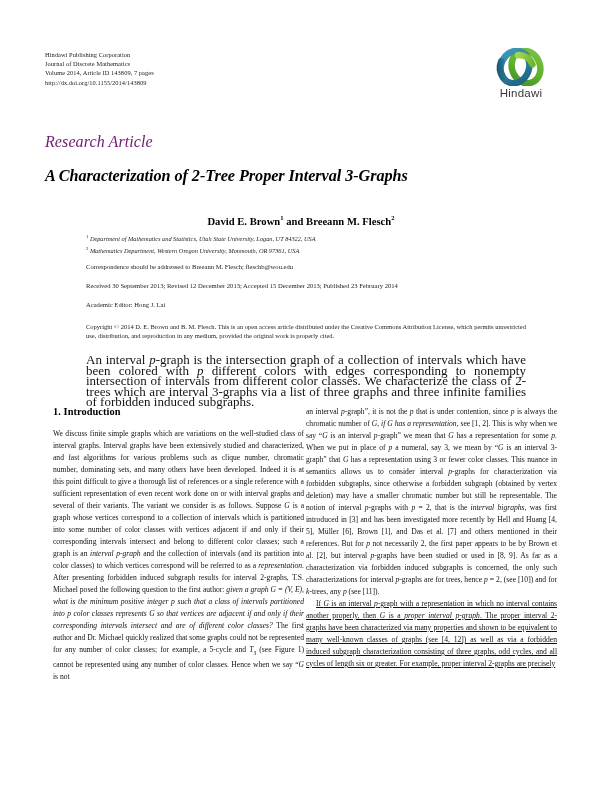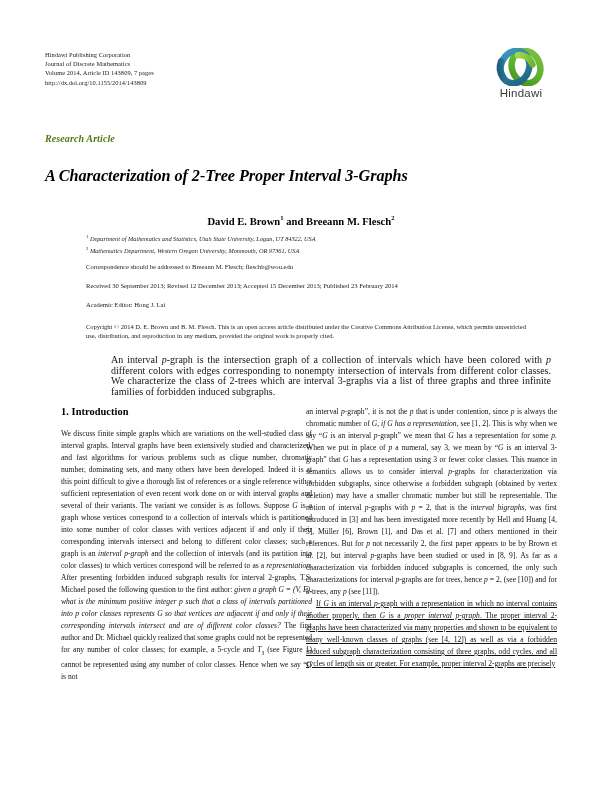--- a/index.html
+++ b/index.html
@@ -64,10 +64,9 @@
     left: 45px;
     top: 133px;
     font-style: italic;
-    font-size: 10px;
+    font-size: 16px;
     letter-spacing: 0.1px;
-    color: #4d7c0f;
-    font-weight: bold;
+    color: #701a75;
   }
   .article-title {
     position: absolute;

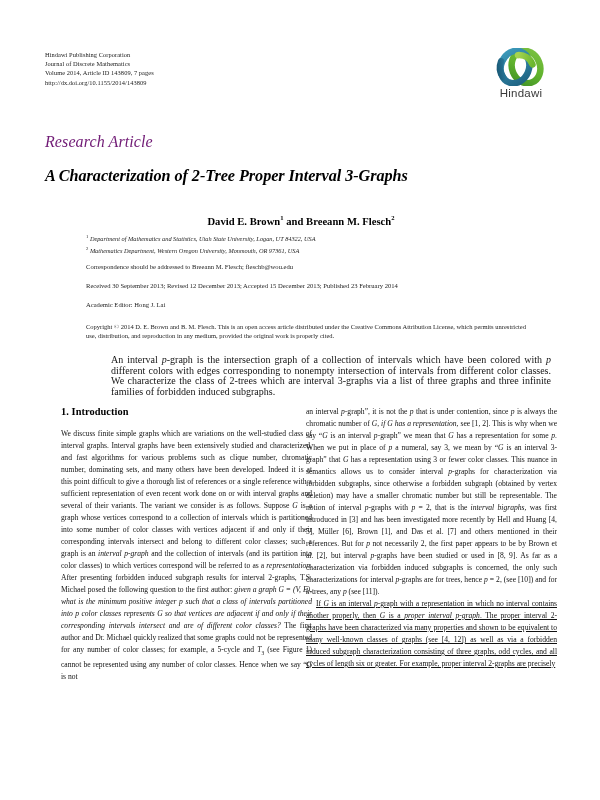--- a/index.html
+++ b/index.html
@@ -146,11 +146,10 @@
     left: 86px;
     top: 355px;
     width: 440px;
-    font-size: 10px;
+    font-size: 13px;
     line-height: 10.5px;
     text-align: justify;
     color: #141414;
-    margin-left: 25px;
   }
 
   

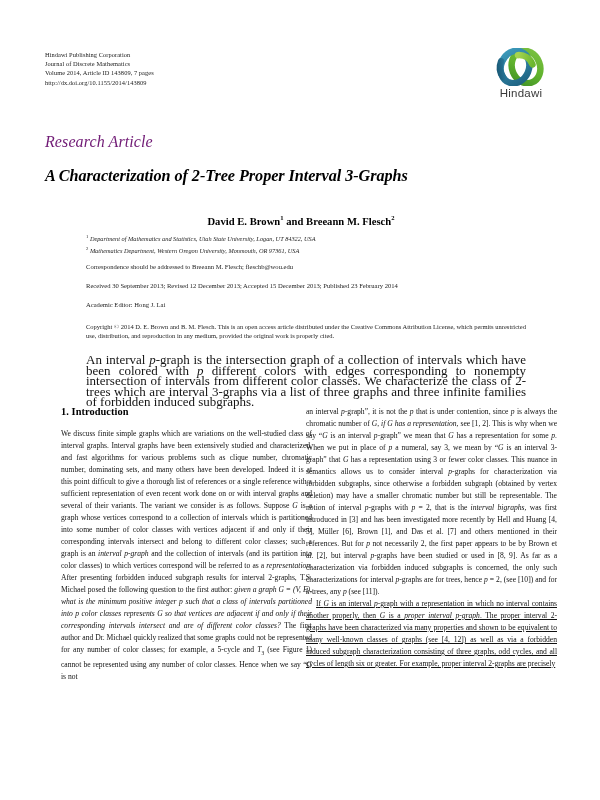--- a/index.html
+++ b/index.html
@@ -167,7 +167,7 @@
     height: 390px;
     overflow: hidden;
   }
-  .col-left  { left: 16px; }
+  .col-left  { left: 8px; }
   .col-right { left: 261px; }
 
   .section-heading {

